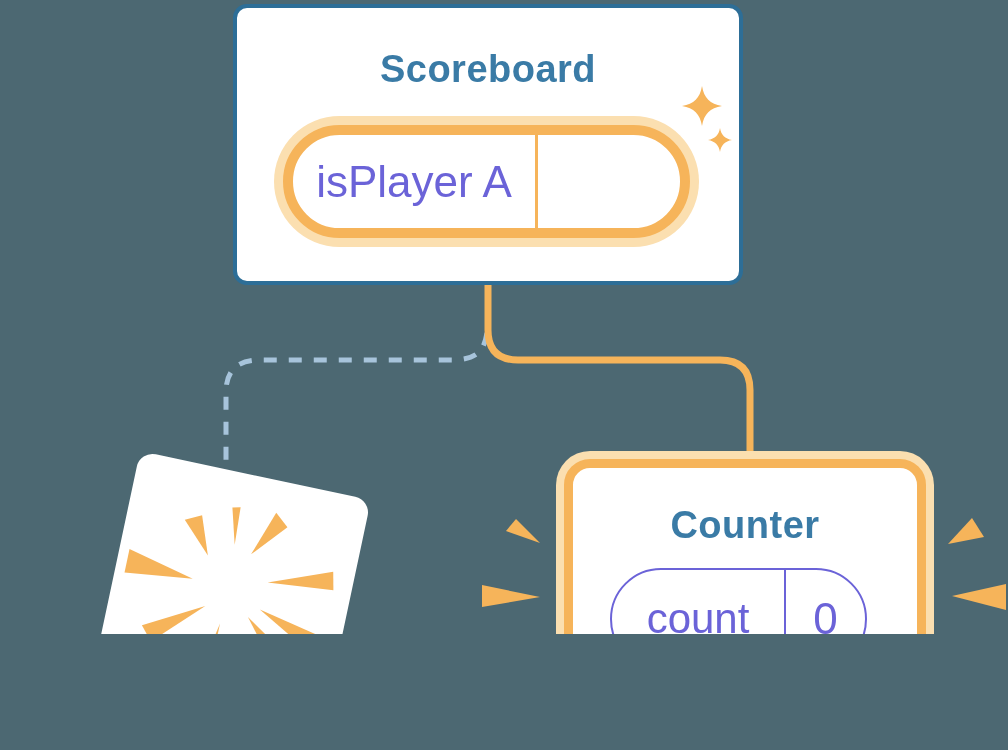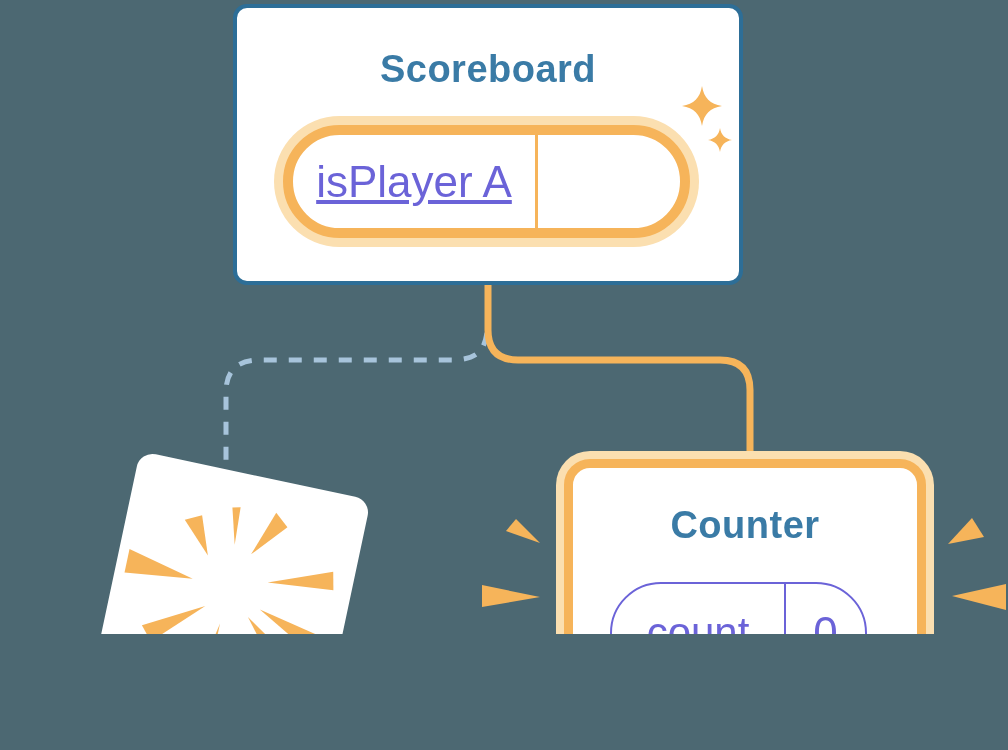--- a/index.html
+++ b/index.html
@@ -63,7 +63,6 @@
   .pill-name,.pill-value{
     display:flex;align-items:center;justify-content:center;
     color:var(--state-purple);
-    text-decoration:underline;
   }
   .scoreboard-pill .pill-name{width:242px;font-size:44px;}
   .scoreboard-pill .pill-divider{width:3px;background:var(--accent-orange);}

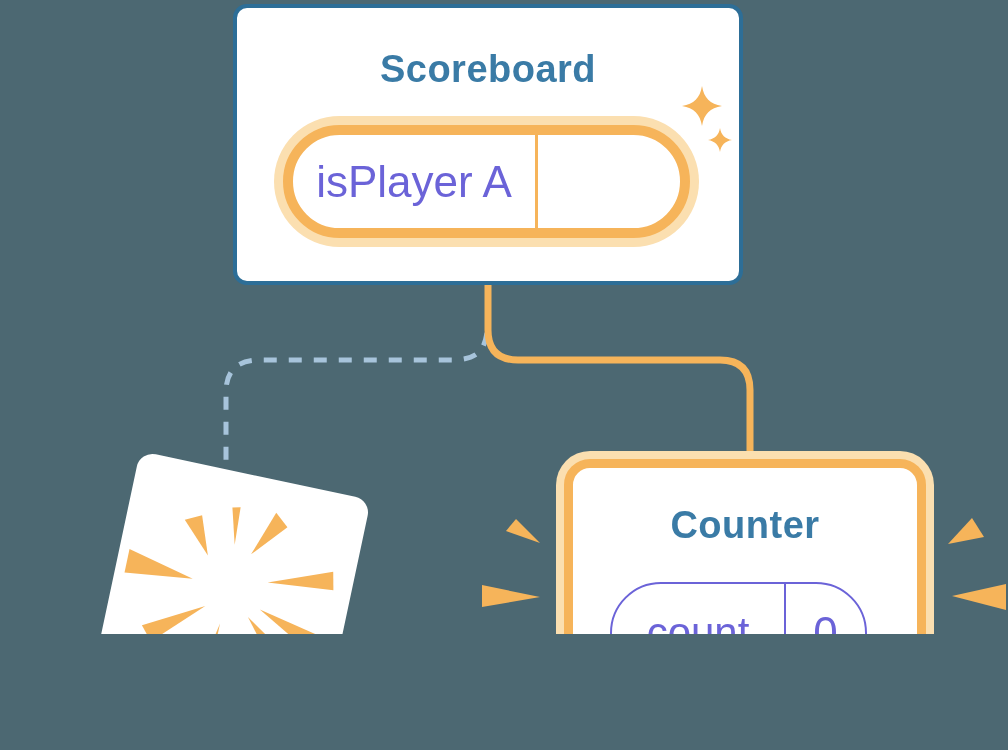--- a/index.html
+++ b/index.html
@@ -87,7 +87,7 @@
   }
   .counter-card .card-title{margin-top:38px;}
   .counter-pill{
-    left:37px;top:114px;width:257px;height:102px;
+    left:37px;top:100px;width:257px;height:102px;
     border:2px solid var(--state-purple);
     border-radius:56px;
     text-align:right;

